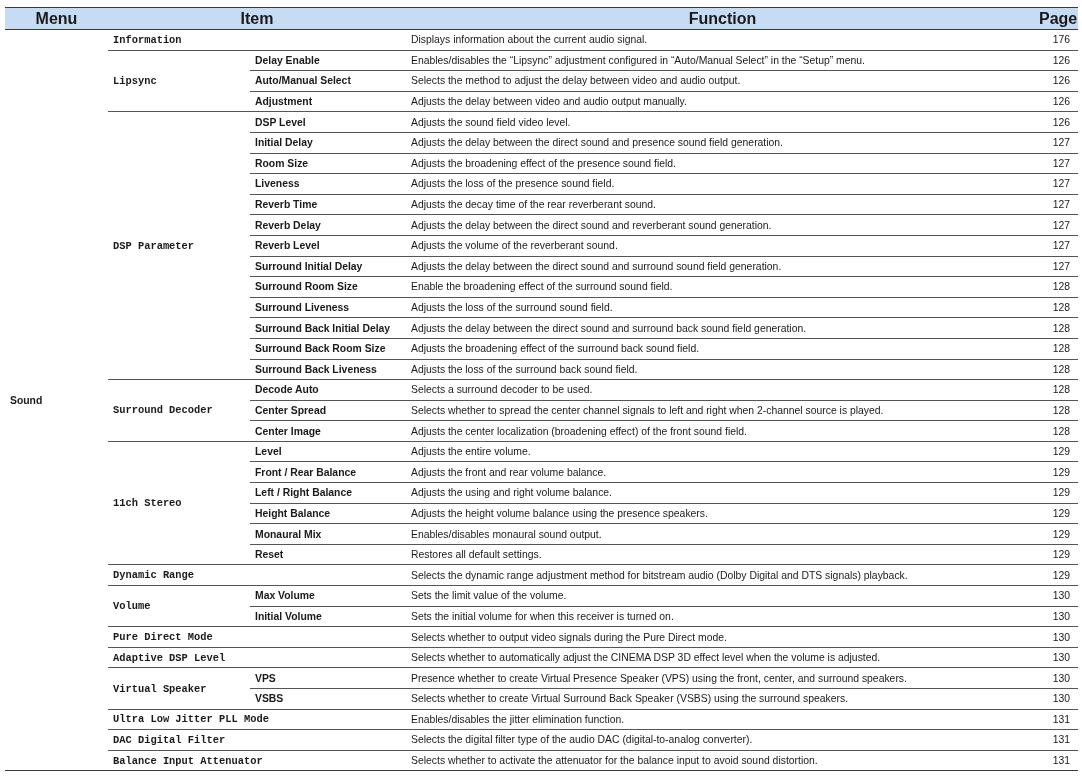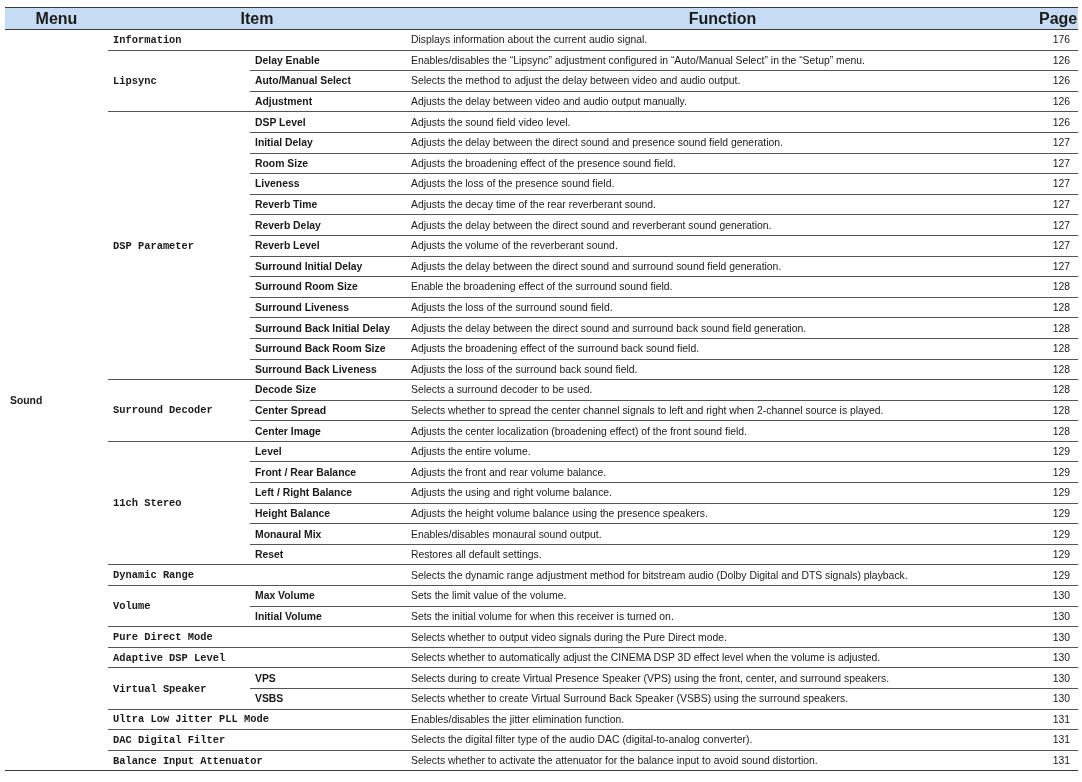--- a/index.html
+++ b/index.html
@@ -130,7 +130,7 @@
       </tr>
       <tr>
         <td class="item1" rowspan="3">Surround Decoder</td>
-        <td class="item2">Decode Size</td>
+        <td class="item2">Decode Auto</td>
         <td class="func">Selects a surround decoder to be used.</td>
         <td class="page">128</td>
       </tr>

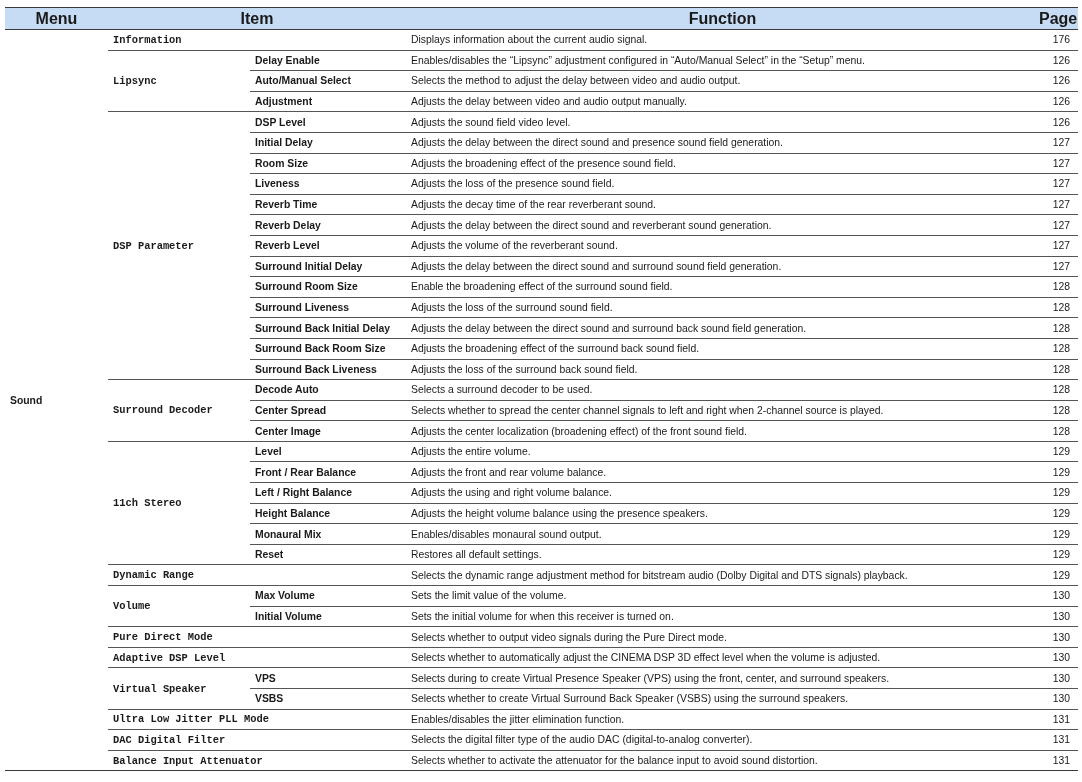--- a/index.html
+++ b/index.html
@@ -204,7 +204,7 @@
       <tr>
         <td class="item1" rowspan="2">Virtual Speaker</td>
         <td class="item2">VPS</td>
-        <td class="func">Selects during to create Virtual Presence Speaker (VPS) using the front, center, and surround speakers.</td>
+        <td class="func">Presence whether to create Virtual Presence Speaker (VPS) using the front, center, and surround speakers.</td>
         <td class="page">130</td>
       </tr>
       <tr>

